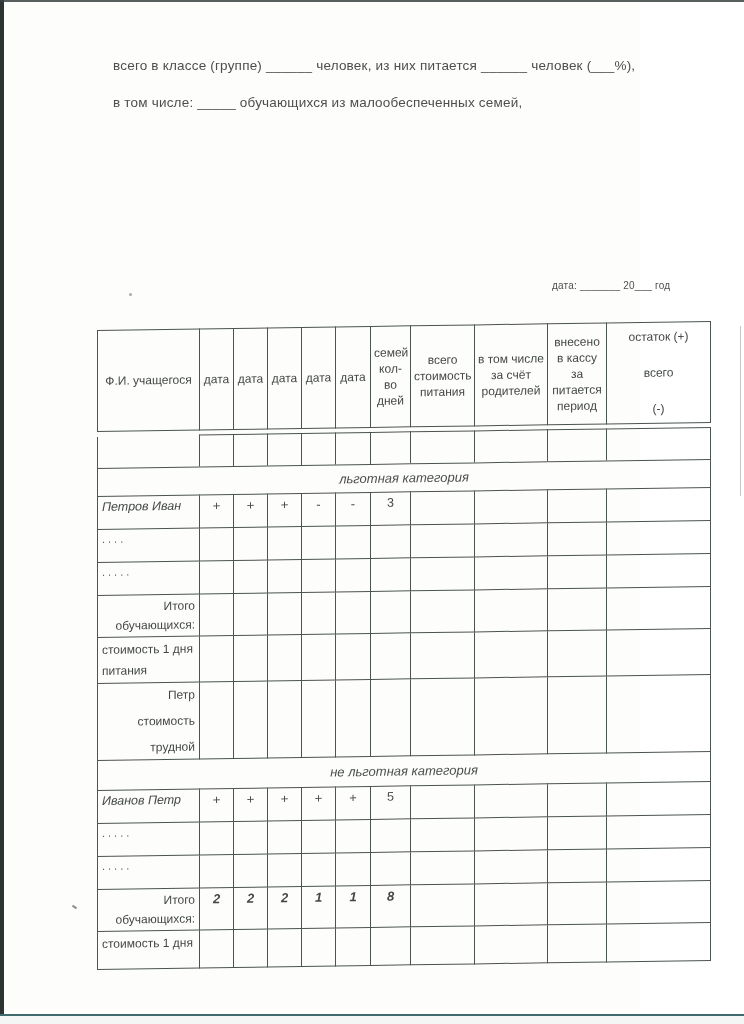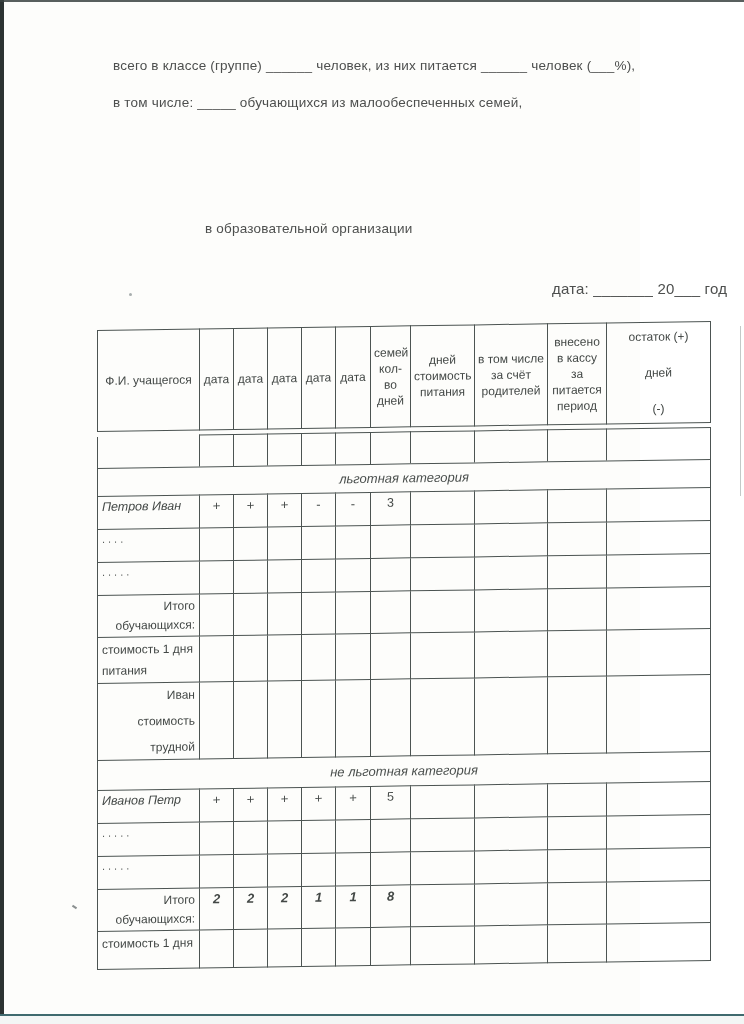--- a/index.html
+++ b/index.html
@@ -67,7 +67,6 @@
 
   <div class="intro-line l1">всего в классе (группе) ______ человек, из них питается ______ человек (___%),</div>
   <div class="intro-line l2">в том числе: _____ обучающихся из малообеспеченных семей,</div>
-  <div class="intro-line l5b">в образовательной организации</div>
   <div class="dateline">дата: _______ 20___ год</div>
 
   <div class="tablewrap">

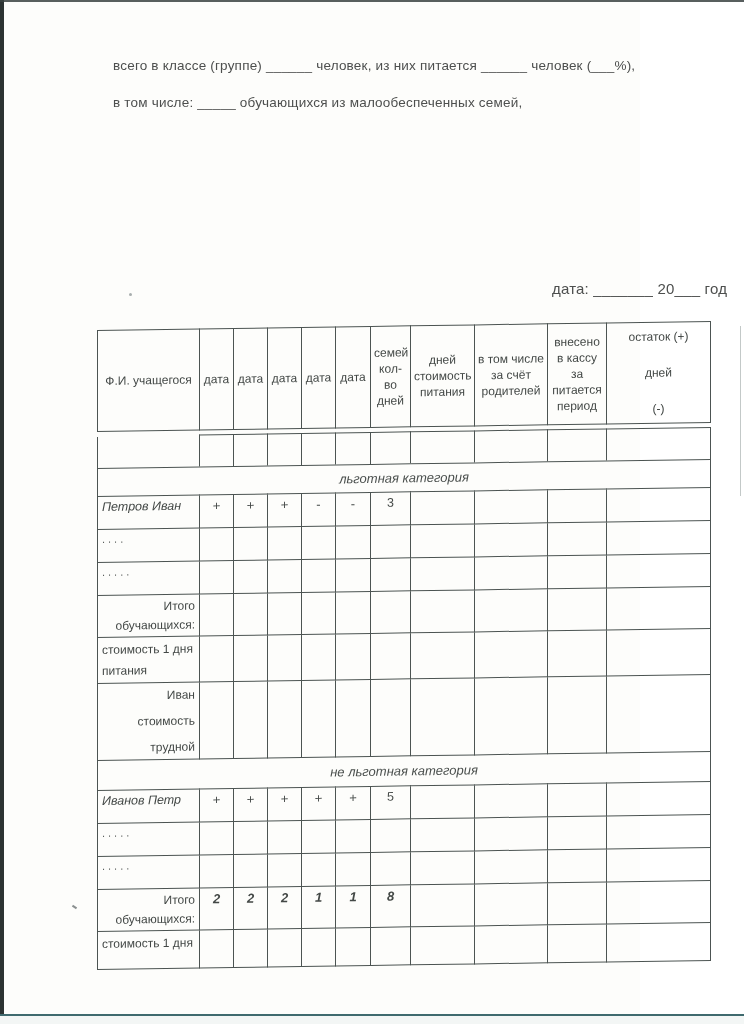--- a/index.html
+++ b/index.html
@@ -27,7 +27,7 @@
   .l4{left:205px;top:171px;}
   .l5a{left:205px;top:203px;}
   .l5b{left:205px;top:221px;}
-  .dateline{position:absolute;left:552px;top:280px;font-size:15px;color:#4d4f4e;letter-spacing:.2px;white-space:nowrap;}
+  .dateline{position:absolute;left:552px;top:280px;font-size:10px;color:#4d4f4e;letter-spacing:.2px;white-space:nowrap;}
 
   
   .tablewrap{position:absolute;left:97px;top:330px;width:616px;

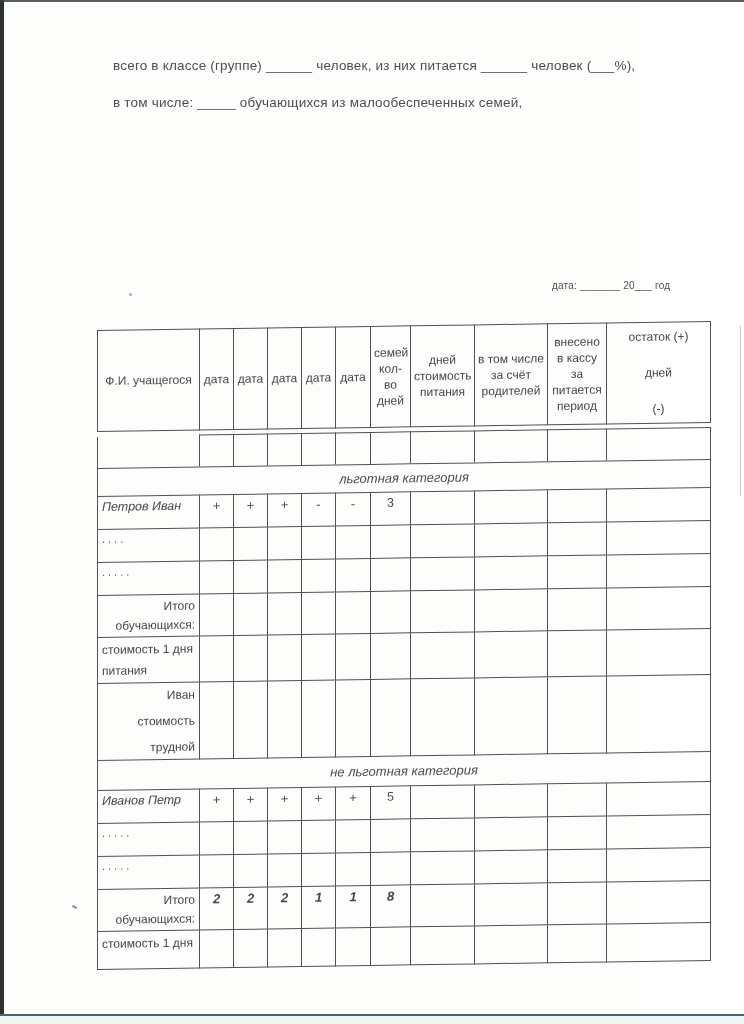--- a/index.html
+++ b/index.html
@@ -94,7 +94,7 @@
         <td>дата</td>
         <td>дата</td>
         <td>семей кол-во дней</td>
-        <td>дней стоимость питания</td>
+        <td>всего стоимость питания</td>
         <td>в том числе за счёт родителей</td>
         <td>внесено в кассу за питается период</td>
         <td>

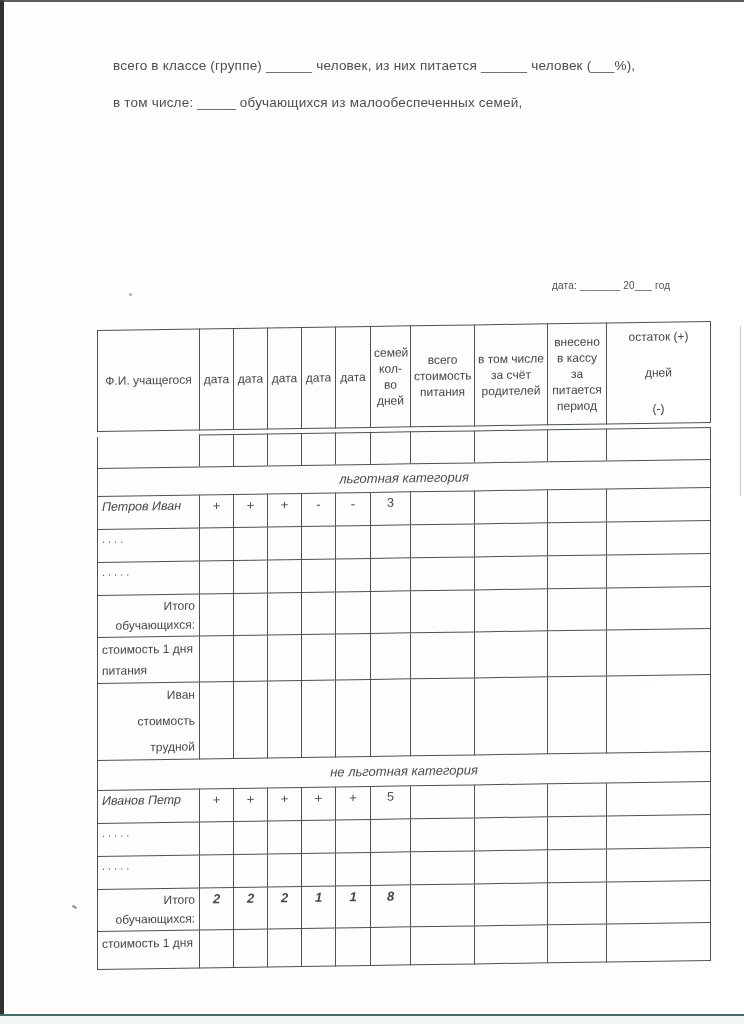--- a/index.html
+++ b/index.html
@@ -100,7 +100,7 @@
         <td>
           <div class="balance-cell">
             <span>остаток (+)</span>
-            <span>дней</span>
+            <span>всего</span>
             <span>(-)</span>
           </div>
         </td>

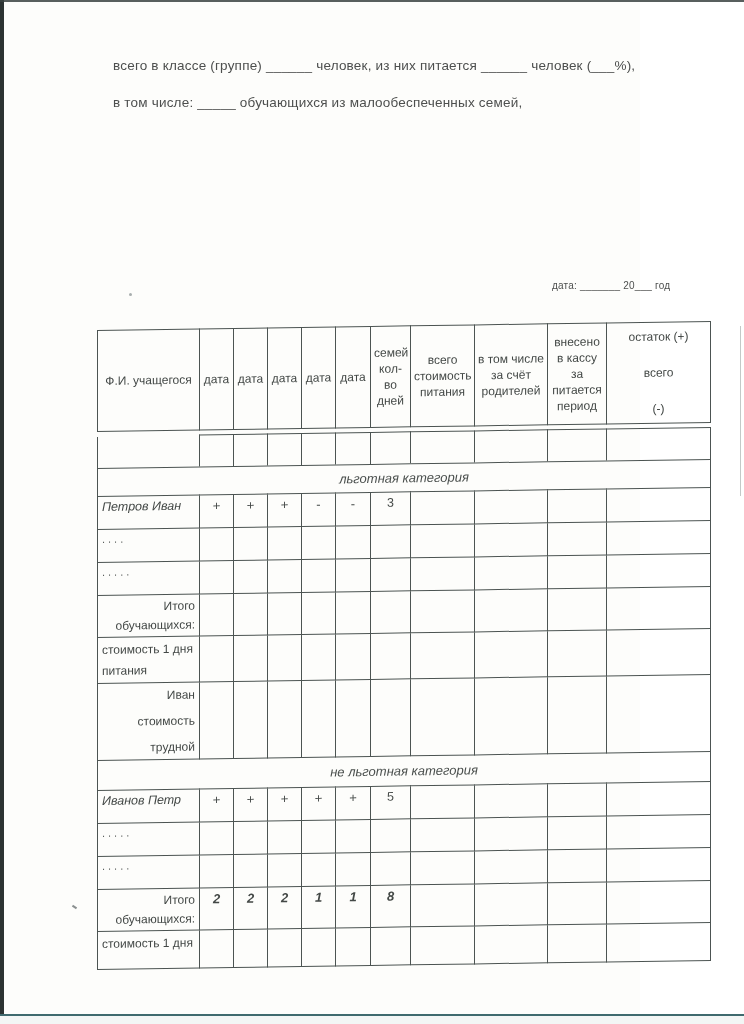--- a/index.html
+++ b/index.html
@@ -232,7 +232,7 @@
       <tr class="h77">
         <td>
           <div class="totalcost">
-            <span>Иван</span>
+            <span>Петр</span>
             <span>стоимость</span>
             <span>трудной</span>
           </div>

